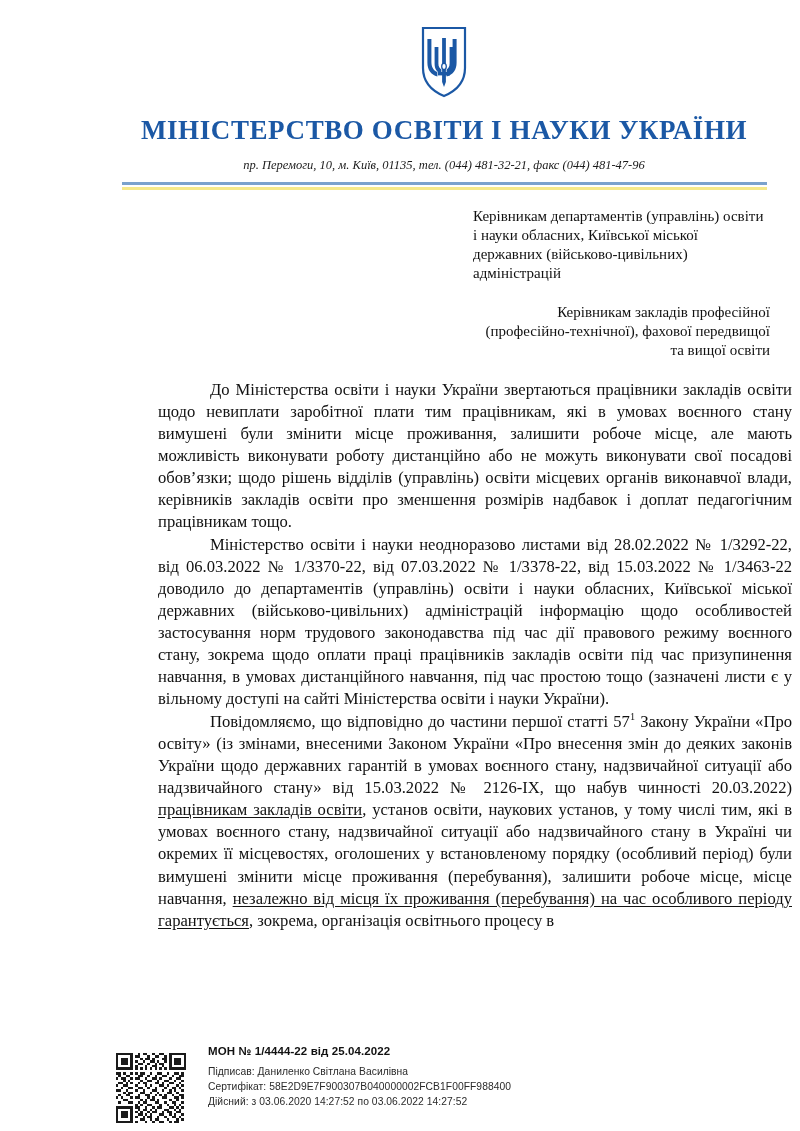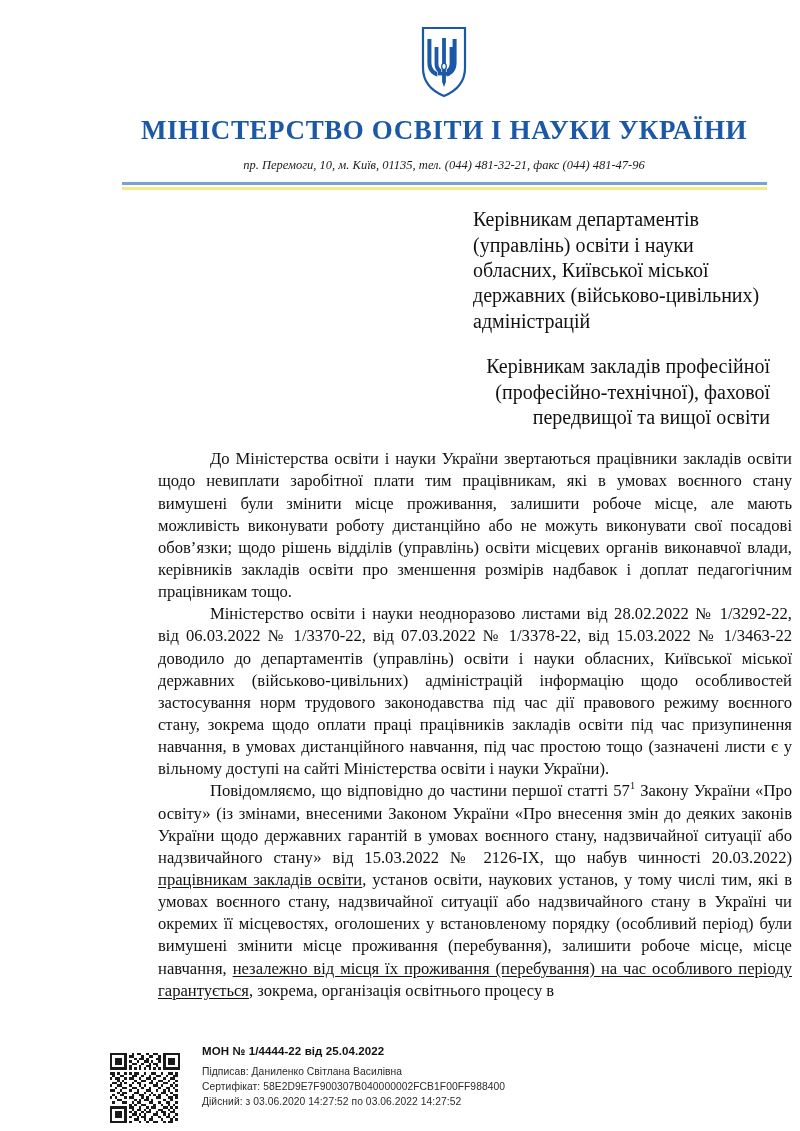--- a/index.html
+++ b/index.html
@@ -76,7 +76,7 @@
     padding-right: 70px;
   }
   .addressee {
-    font-size: 20px;
+    font-size: 15px;
     line-height: 1.27;
   }
   .addressee + .addressee {

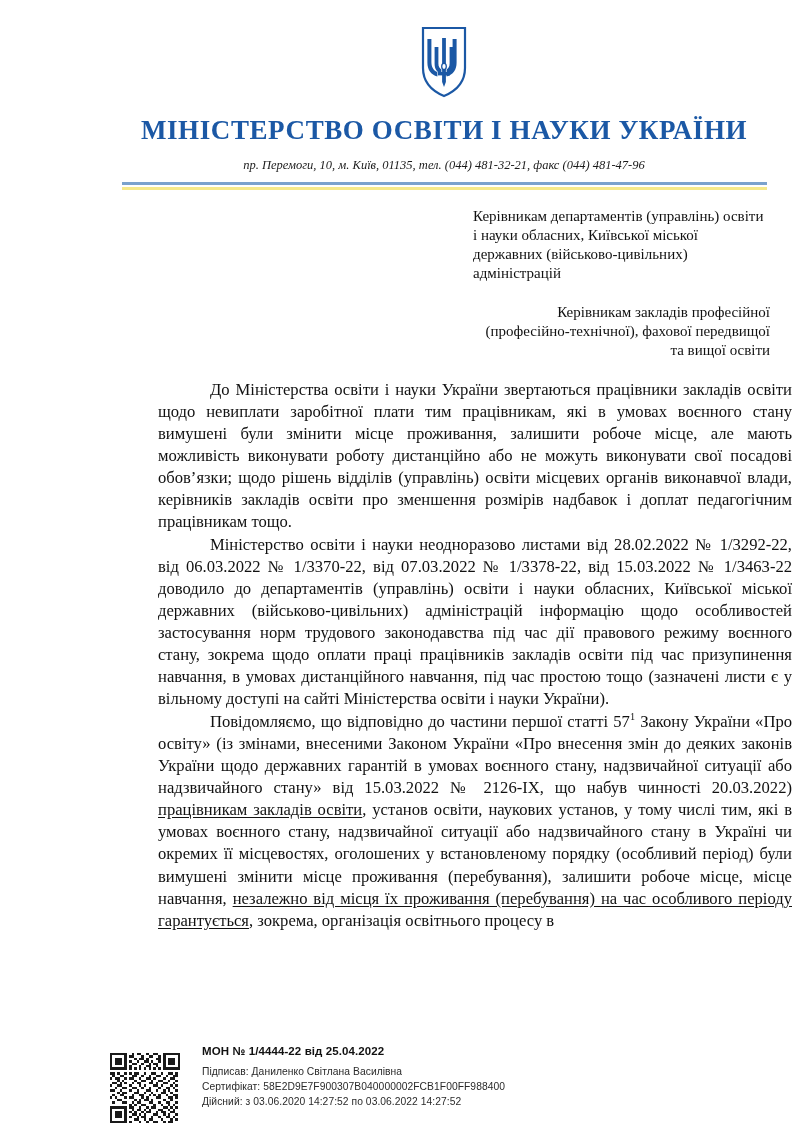--- a/index.html
+++ b/index.html
@@ -124,7 +124,7 @@
   
   .sig-footer {
     position: absolute;
-    left: 62px;
+    left: 68px;
     bottom: 8px;
     width: 660px;
     display: flex;

